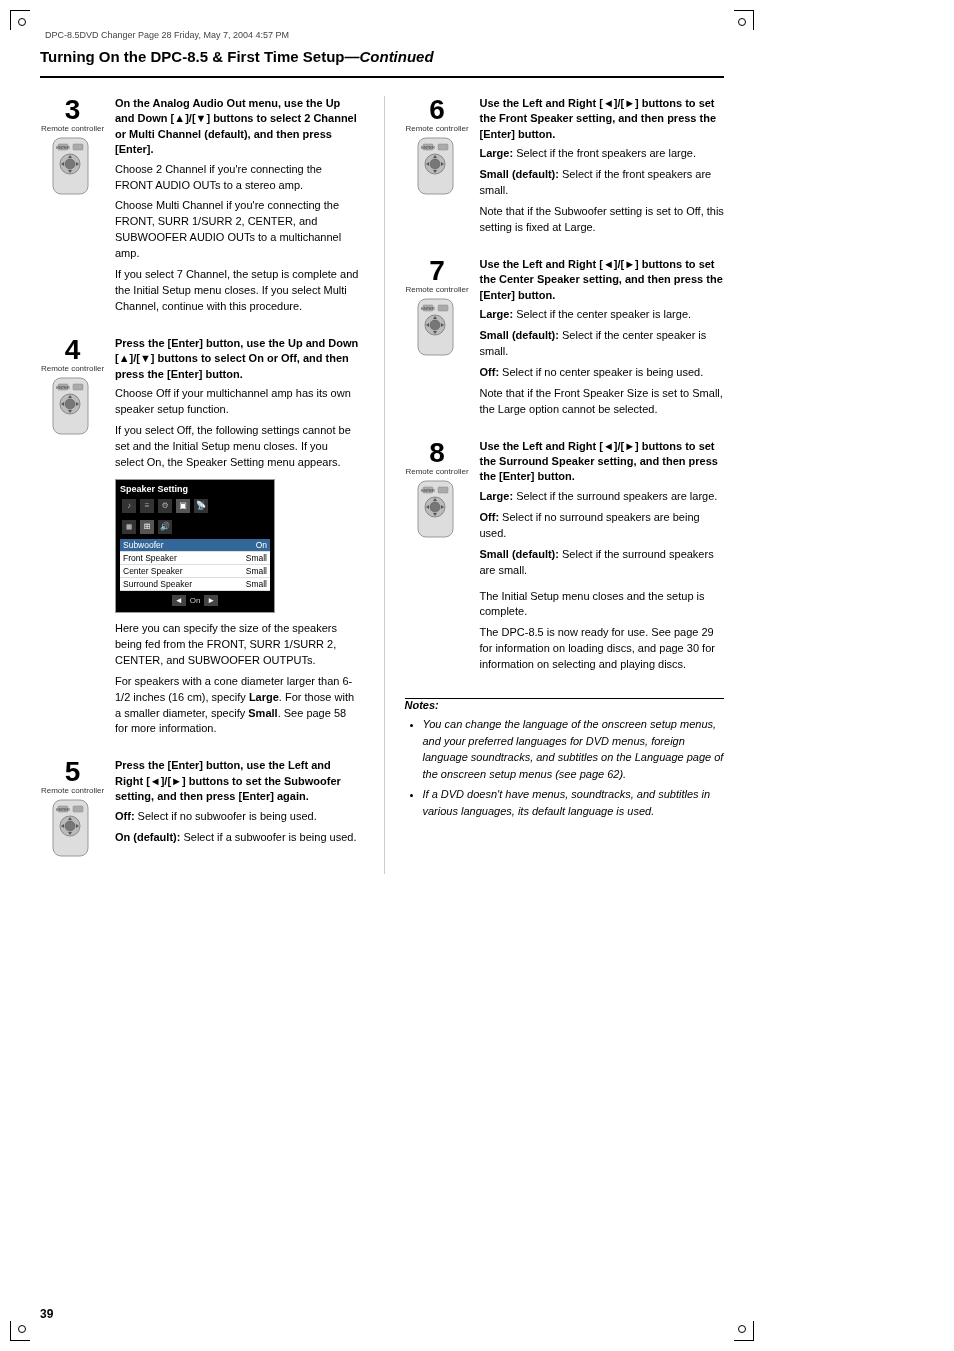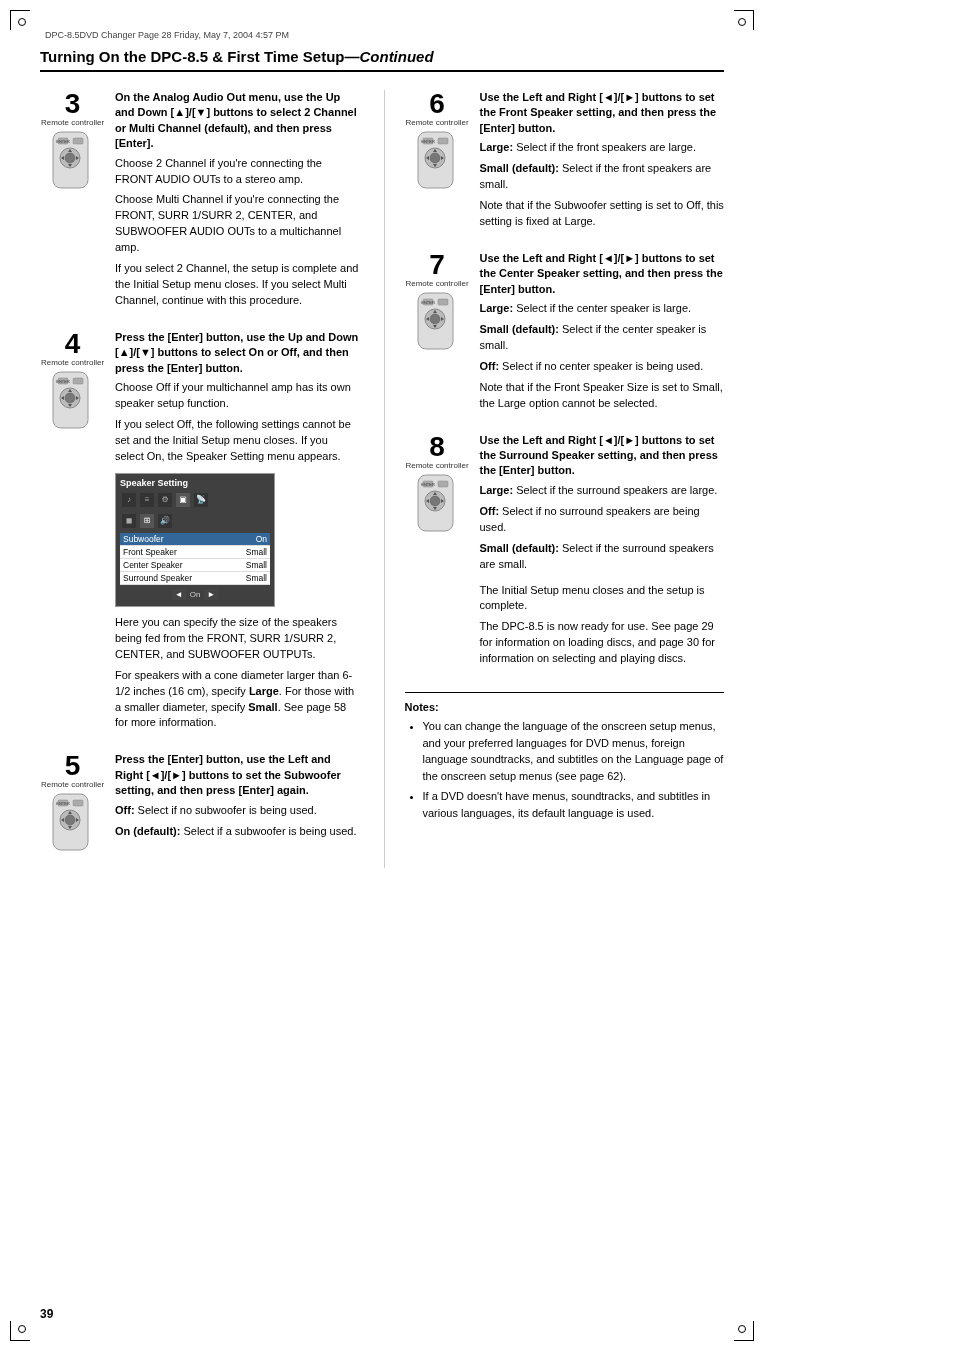--- a/index.html
+++ b/index.html
@@ -55,7 +55,7 @@
       font-size: 15px;
       font-weight: bold;
       border-bottom: 2px solid #000;
-      padding-bottom: 5px;
+      padding-bottom: 11px;
       margin-bottom: 18px;
     }
     .page-title .italic-part {

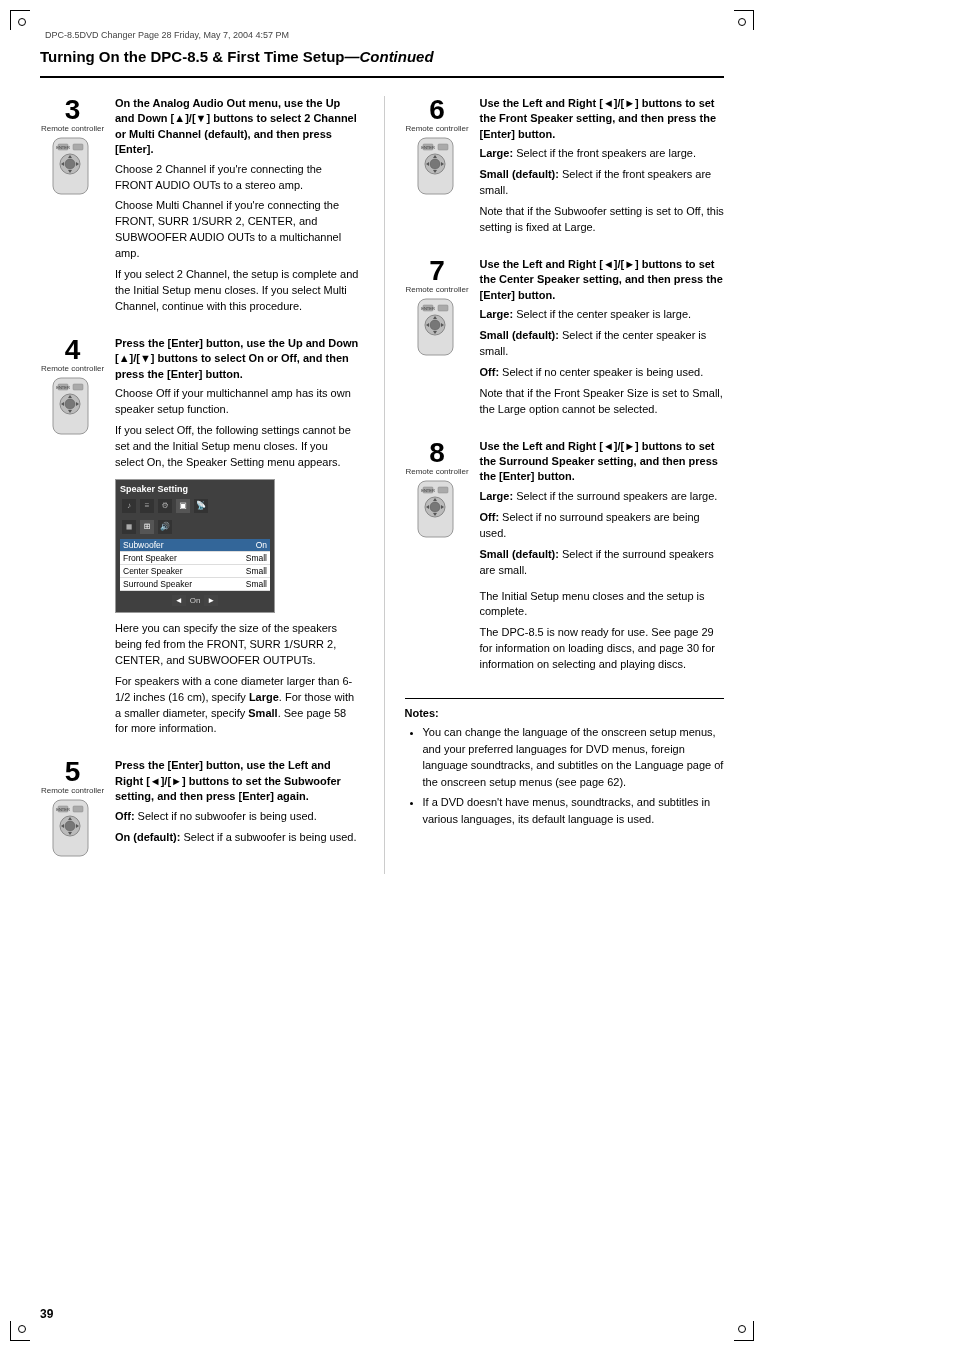--- a/index.html
+++ b/index.html
@@ -276,7 +276,7 @@
           <p class="step-title">On the Analog Audio Out menu, use the Up and Down [▲]/[▼] buttons to select 2 Channel or Multi Channel (default), and then press [Enter].</p>
           <p>Choose 2 Channel if you're connecting the FRONT AUDIO OUTs to a stereo amp.</p>
           <p>Choose Multi Channel if you're connecting the FRONT, SURR 1/SURR 2, CENTER, and SUBWOOFER AUDIO OUTs to a multichannel amp.</p>
-          <p>If you select 2 Channel, the setup is complete and the Initial Setup menu closes. If you select Multi Channel, continue with this procedure.</p>
+          <p>If you select 7 Channel, the setup is complete and the Initial Setup menu closes. If you select Multi Channel, continue with this procedure.</p>
         </div>
       </div>
 

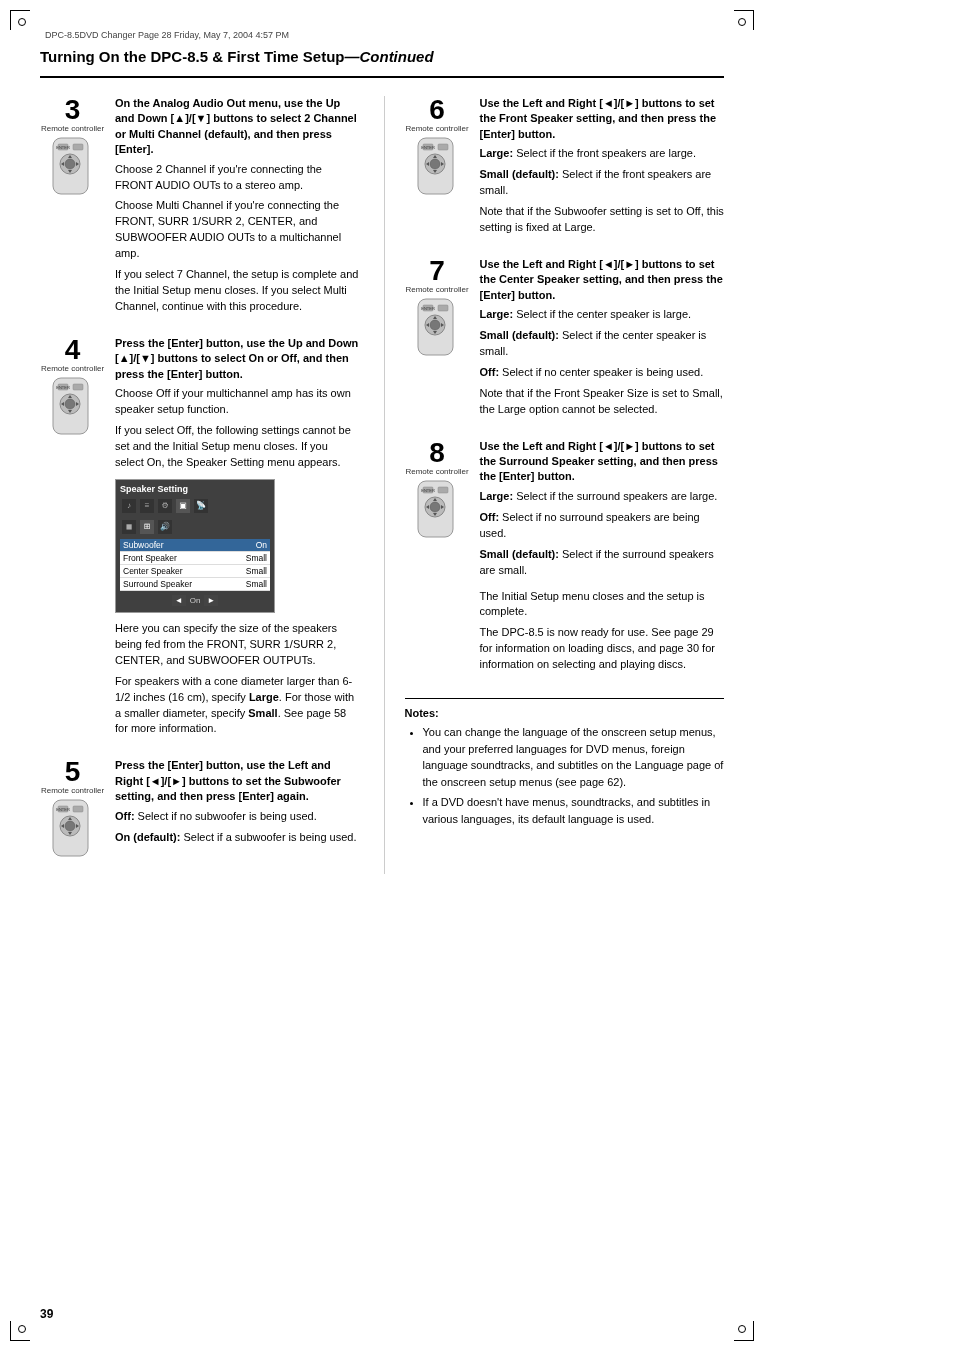--- a/index.html
+++ b/index.html
@@ -132,7 +132,7 @@
     
     .speaker-setting-box {
       border: 1px solid #999;
-      background: #404040;
+      background: #000000;
       width: 160px;
       margin: 8px 0 8px 0;
       padding: 4px;

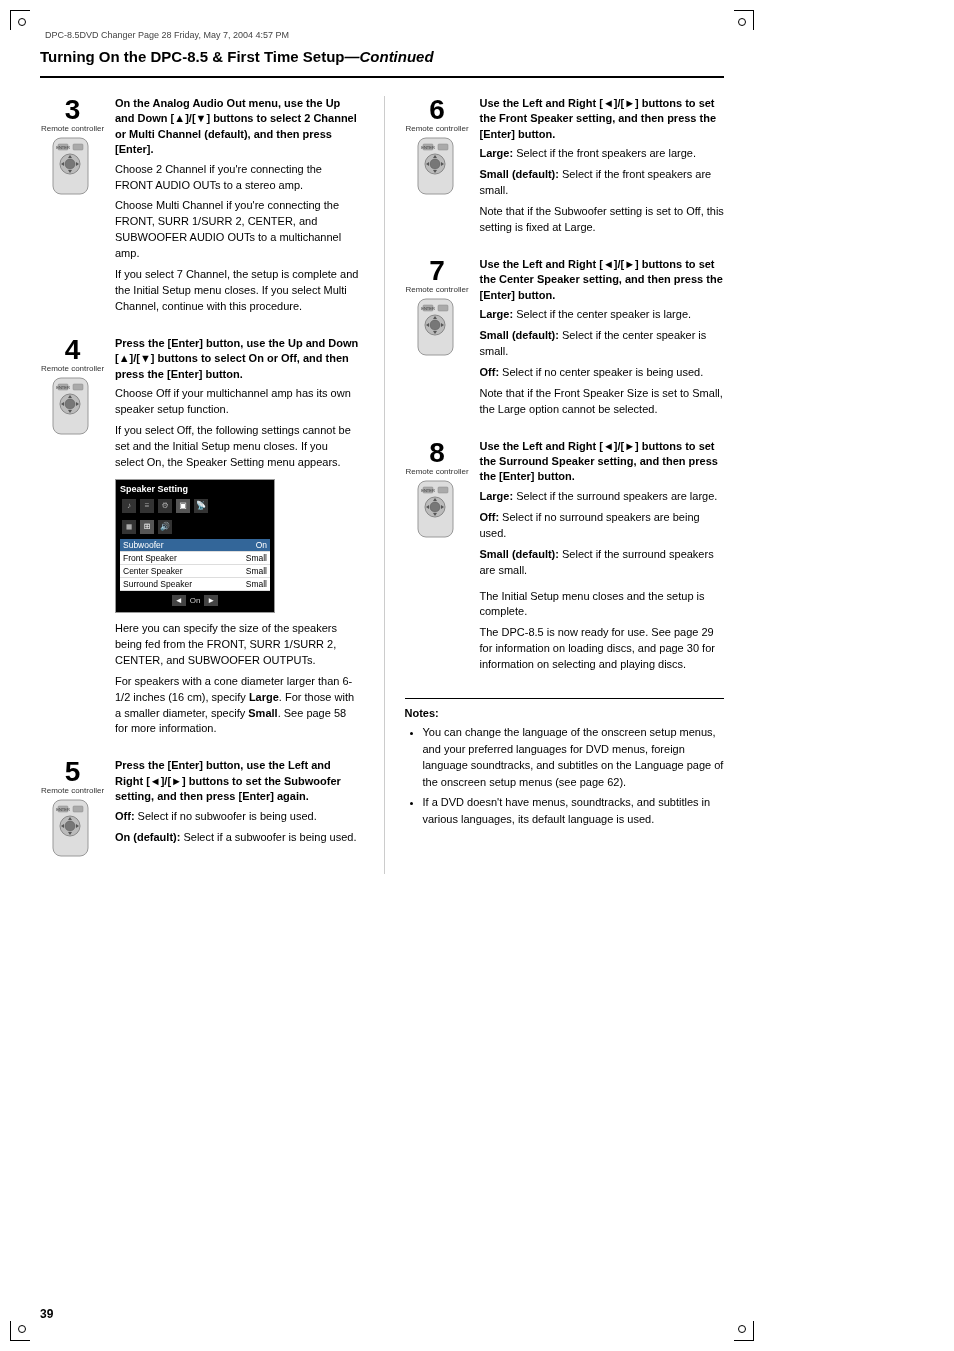--- a/index.html
+++ b/index.html
@@ -202,8 +202,8 @@
     
     .notes-section {
       border-top: 1px solid #000;
-      padding-top: 8px;
       margin-top: 20px;
+      font-style: italic;
     }
     .notes-title {
       font-weight: bold;

